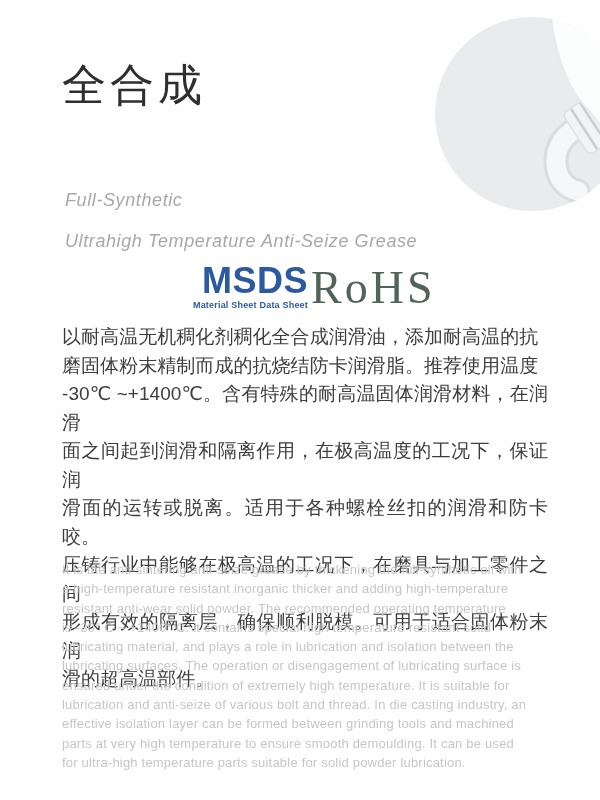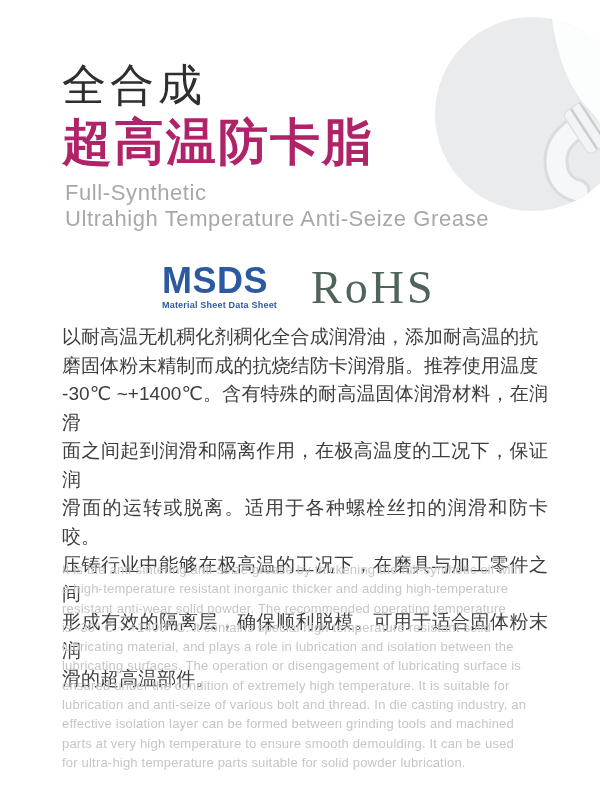--- a/index.html
+++ b/index.html
@@ -80,7 +80,6 @@
   </svg>
 
   <div class="title-cn1">全合成</div>
-  <div class="title-cn2">超高温防卡脂</div>
   <div class="subtitle">Full-Synthetic
 Ultrahigh Temperature Anti-Seize Grease</div>
 

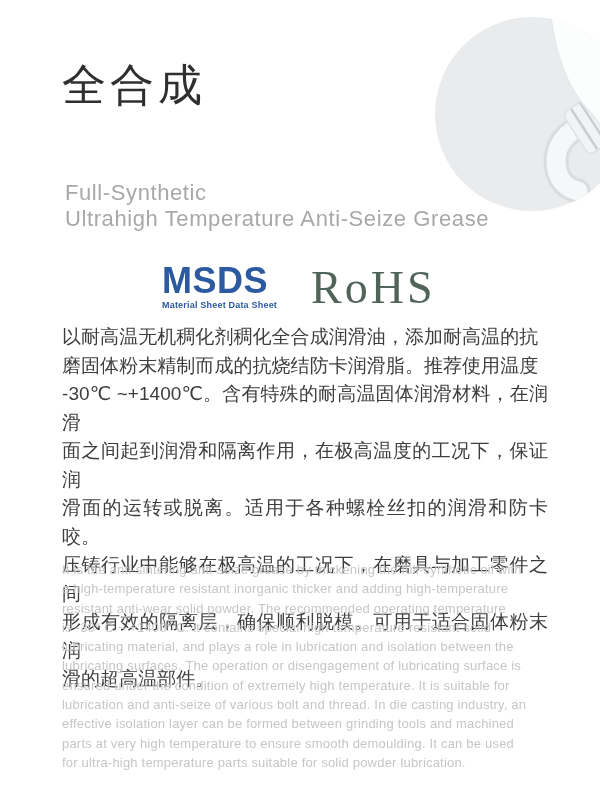--- a/index.html
+++ b/index.html
@@ -18,7 +18,7 @@
   }
   .subtitle{
     position:absolute;left:65px;top:169px;
-    font-size:22px;line-height:26px;color:#a8a8a8;letter-spacing:0.6px;
+    font-size:18px;line-height:41px;font-style:italic;color:#a8a8a8;letter-spacing:0.6px;
     white-space:pre-line;
   }
   

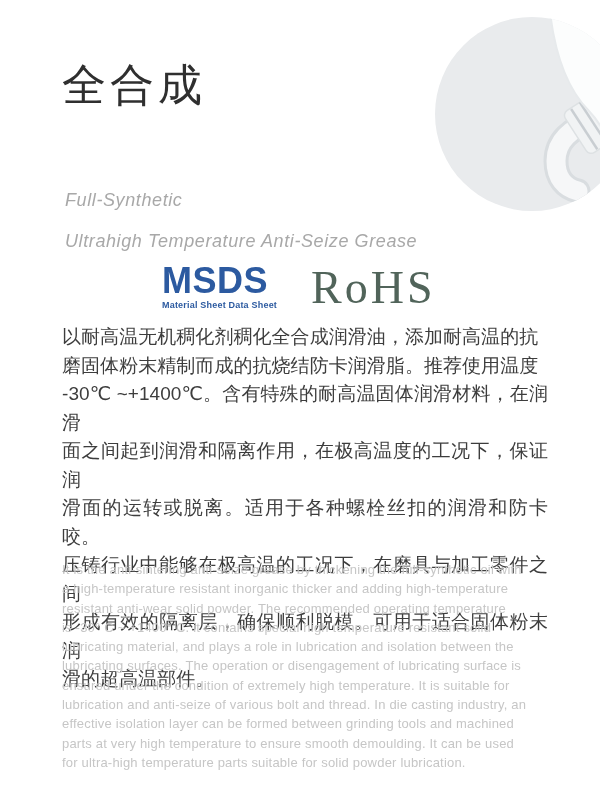--- a/index.html
+++ b/index.html
@@ -30,7 +30,7 @@
   }
   .sgs-underline{position:absolute;left:0;right:-2px;bottom:2px;height:3px;background:#c98b45;}
   .sgs-vbar{position:absolute;right:-2px;top:5px;bottom:4px;width:3px;background:#c98b45;}
-  .msds{position:absolute;left:98px;top:0;width:122px;height:50px;}
+  .msds{position:absolute;left:122px;top:0;width:122px;height:50px;text-align:right;}
   .msds-text{font-size:36px;line-height:36px;font-weight:700;color:#2c5aa0;letter-spacing:0.5px;}
   .msds-sub{font-size:9px;line-height:10px;font-weight:700;color:#2c5aa0;letter-spacing:0.2px;white-space:nowrap;margin-top:1px;}
   .rohs{

